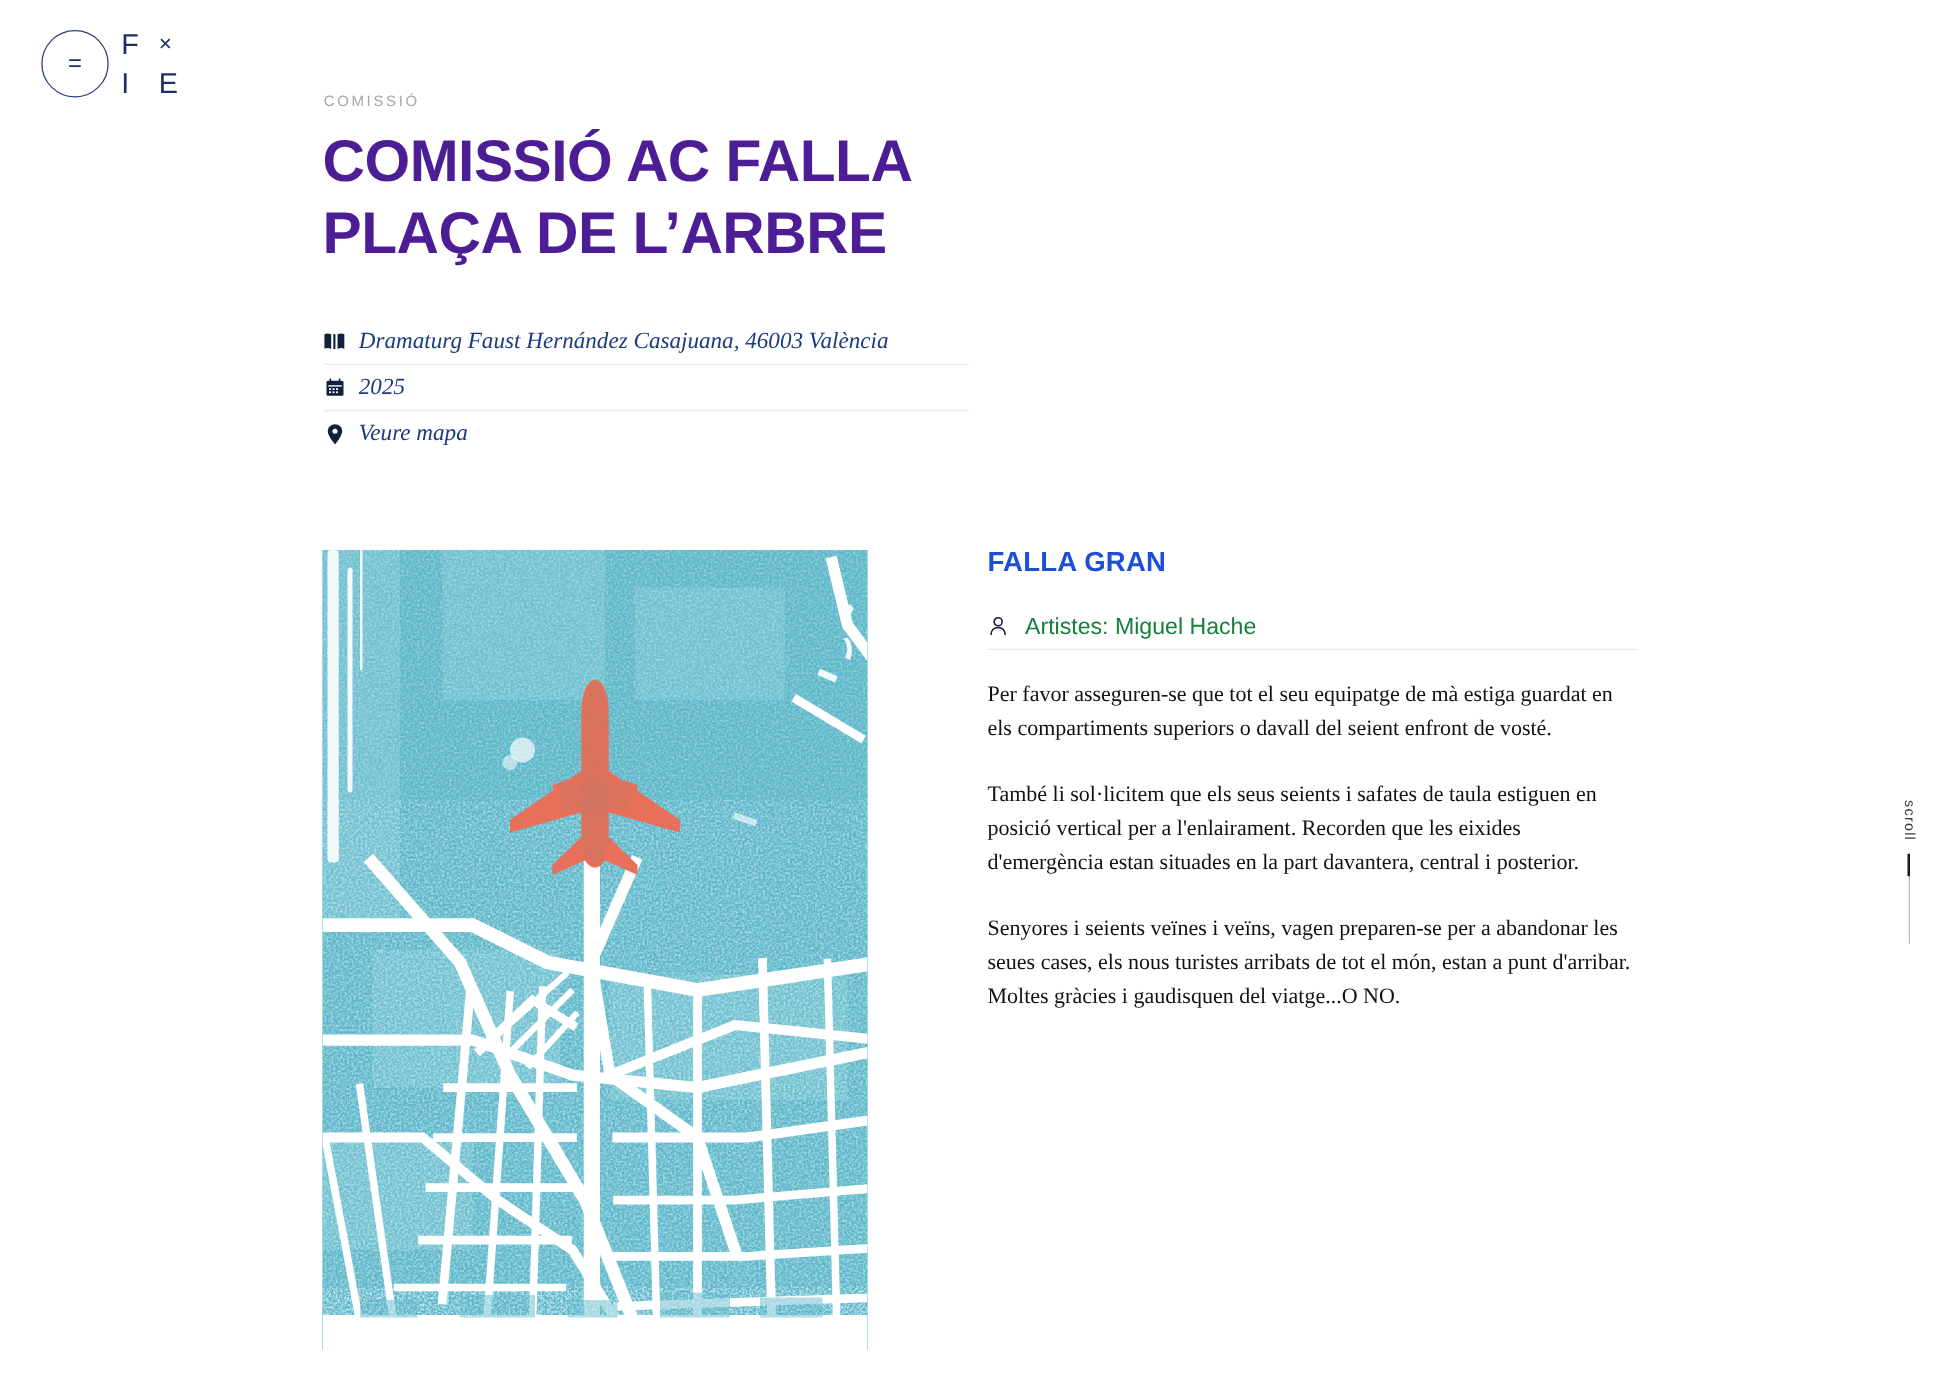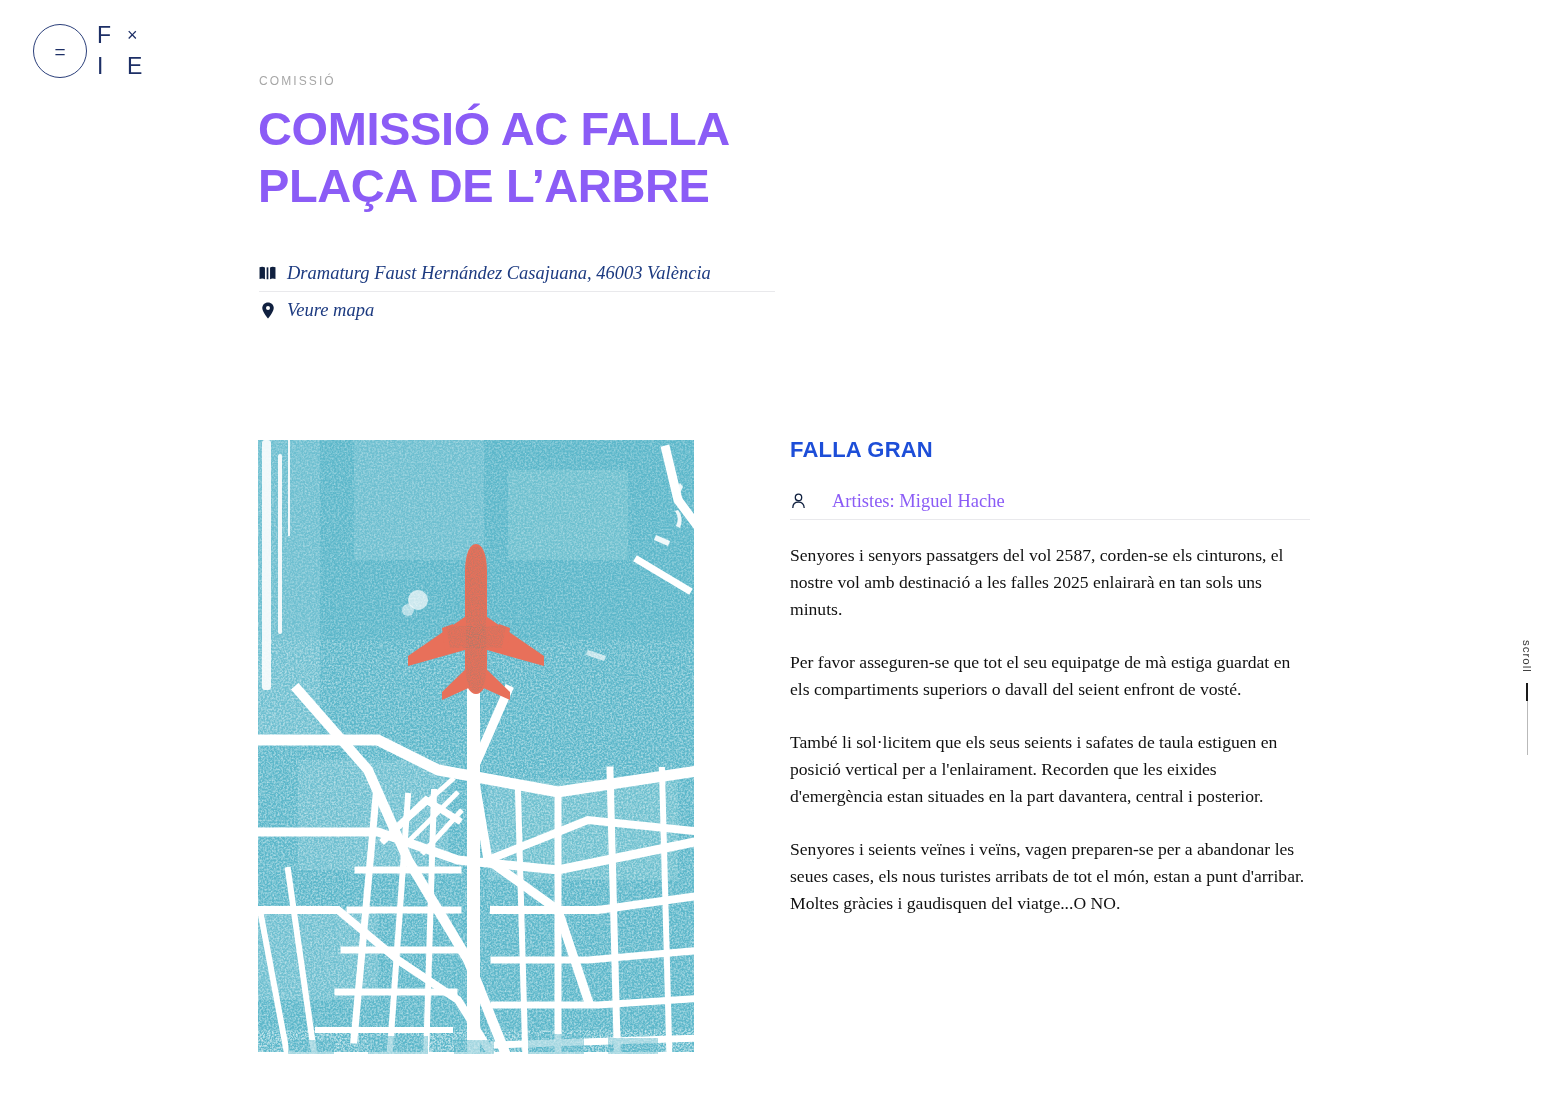--- a/index.html
+++ b/index.html
@@ -85,7 +85,7 @@
     font-size: 47px;
     line-height: 57px;
     font-weight: 700;
-    color: #8b5cf6;
+    color: #4c1d95;
     letter-spacing: -0.4px;
   }
 

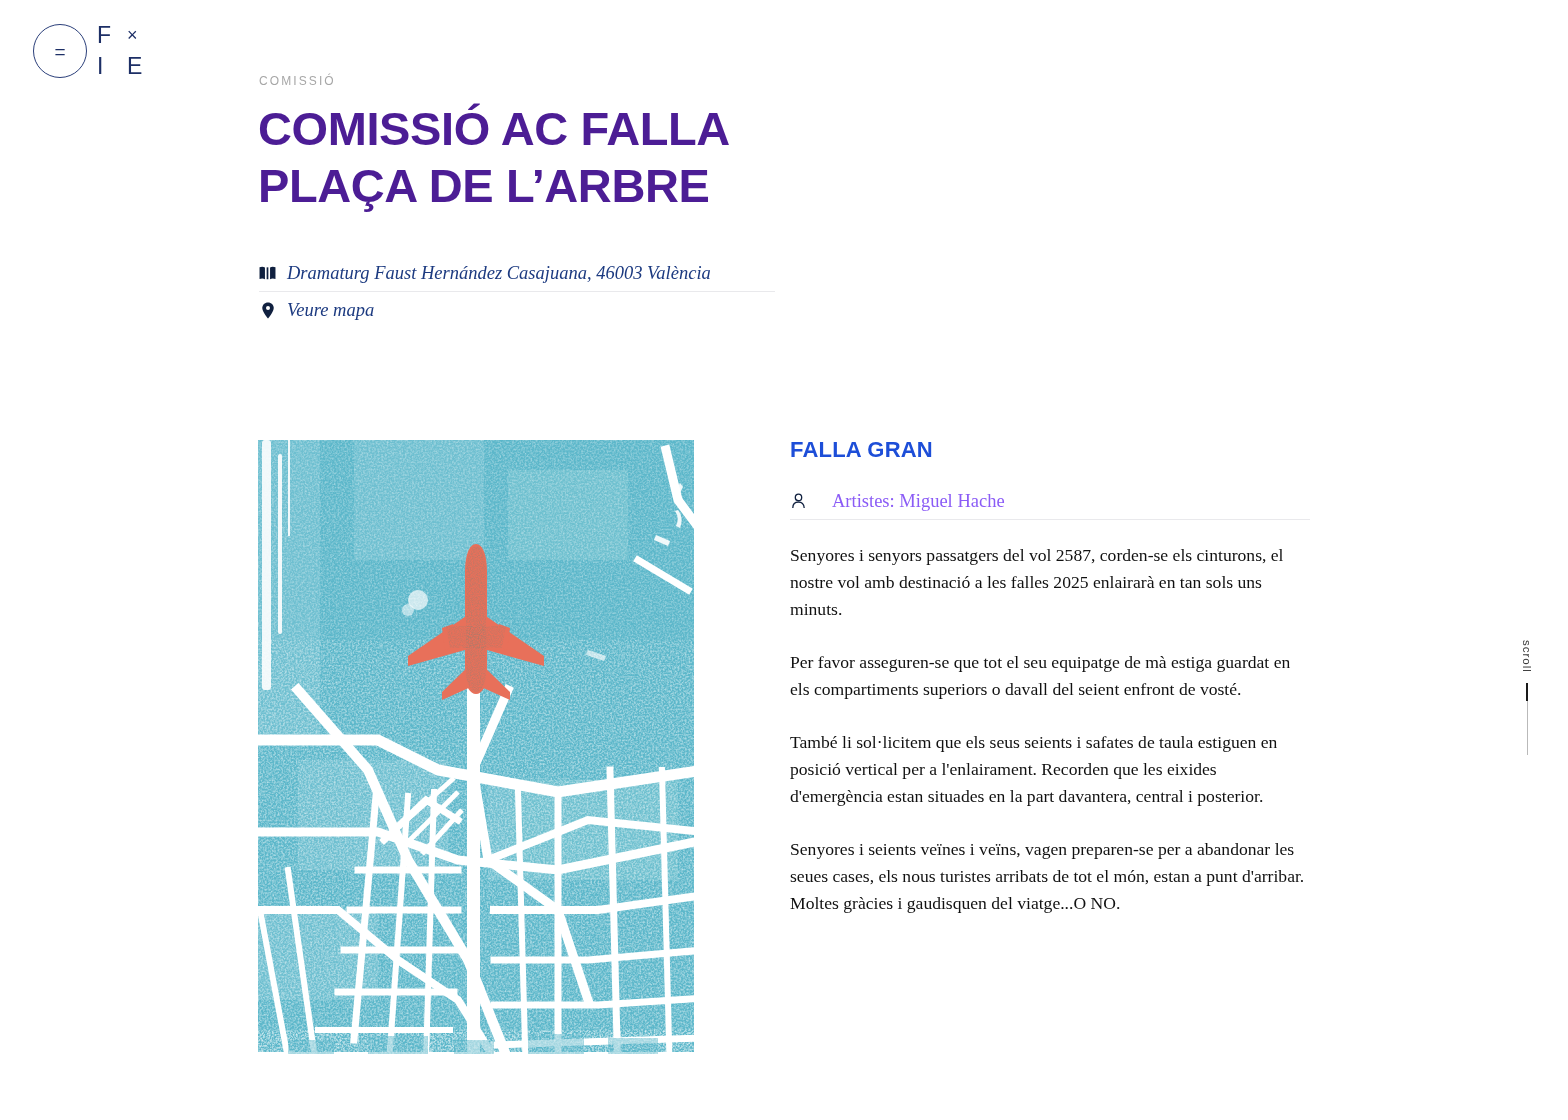--- a/index.html
+++ b/index.html
@@ -240,6 +240,23 @@
       <span class="meta-text">Dramaturg Faust Hernández Casajuana, 46003 València</span>
     </div>
 
+    <div class="meta-row">
+      <span class="meta-icon">
+        <svg width="16" height="16" viewBox="0 0 16 16" fill="none" stroke="currentColor" stroke-width="1.4">
+          <rect x="1.2" y="2.6" width="13.6" height="12" rx="1.2" fill="currentColor" stroke="none"></rect>
+          <rect x="2.6" y="6.2" width="10.8" height="1.1" fill="#ffffff" stroke="none"></rect>
+          <rect x="3.2" y="8.6" width="1.6" height="1.4" fill="#ffffff" stroke="none"></rect>
+          <rect x="6" y="8.6" width="1.6" height="1.4" fill="#ffffff" stroke="none"></rect>
+          <rect x="8.8" y="8.6" width="1.6" height="1.4" fill="#ffffff" stroke="none"></rect>
+          <rect x="3.2" y="11.1" width="1.6" height="1.4" fill="#ffffff" stroke="none"></rect>
+          <rect x="6" y="11.1" width="1.6" height="1.4" fill="#ffffff" stroke="none"></rect>
+          <rect x="8.8" y="11.1" width="1.6" height="1.4" fill="#ffffff" stroke="none"></rect>
+          <rect x="3.6" y="0.8" width="1.3" height="2.6" fill="currentColor" stroke="none"></rect>
+          <rect x="11.1" y="0.8" width="1.3" height="2.6" fill="currentColor" stroke="none"></rect>
+        </svg>
+      </span>
+      <span class="meta-text">2025</span>
+    </div>
 
     <div class="meta-row meta-link">
       <span class="meta-icon">

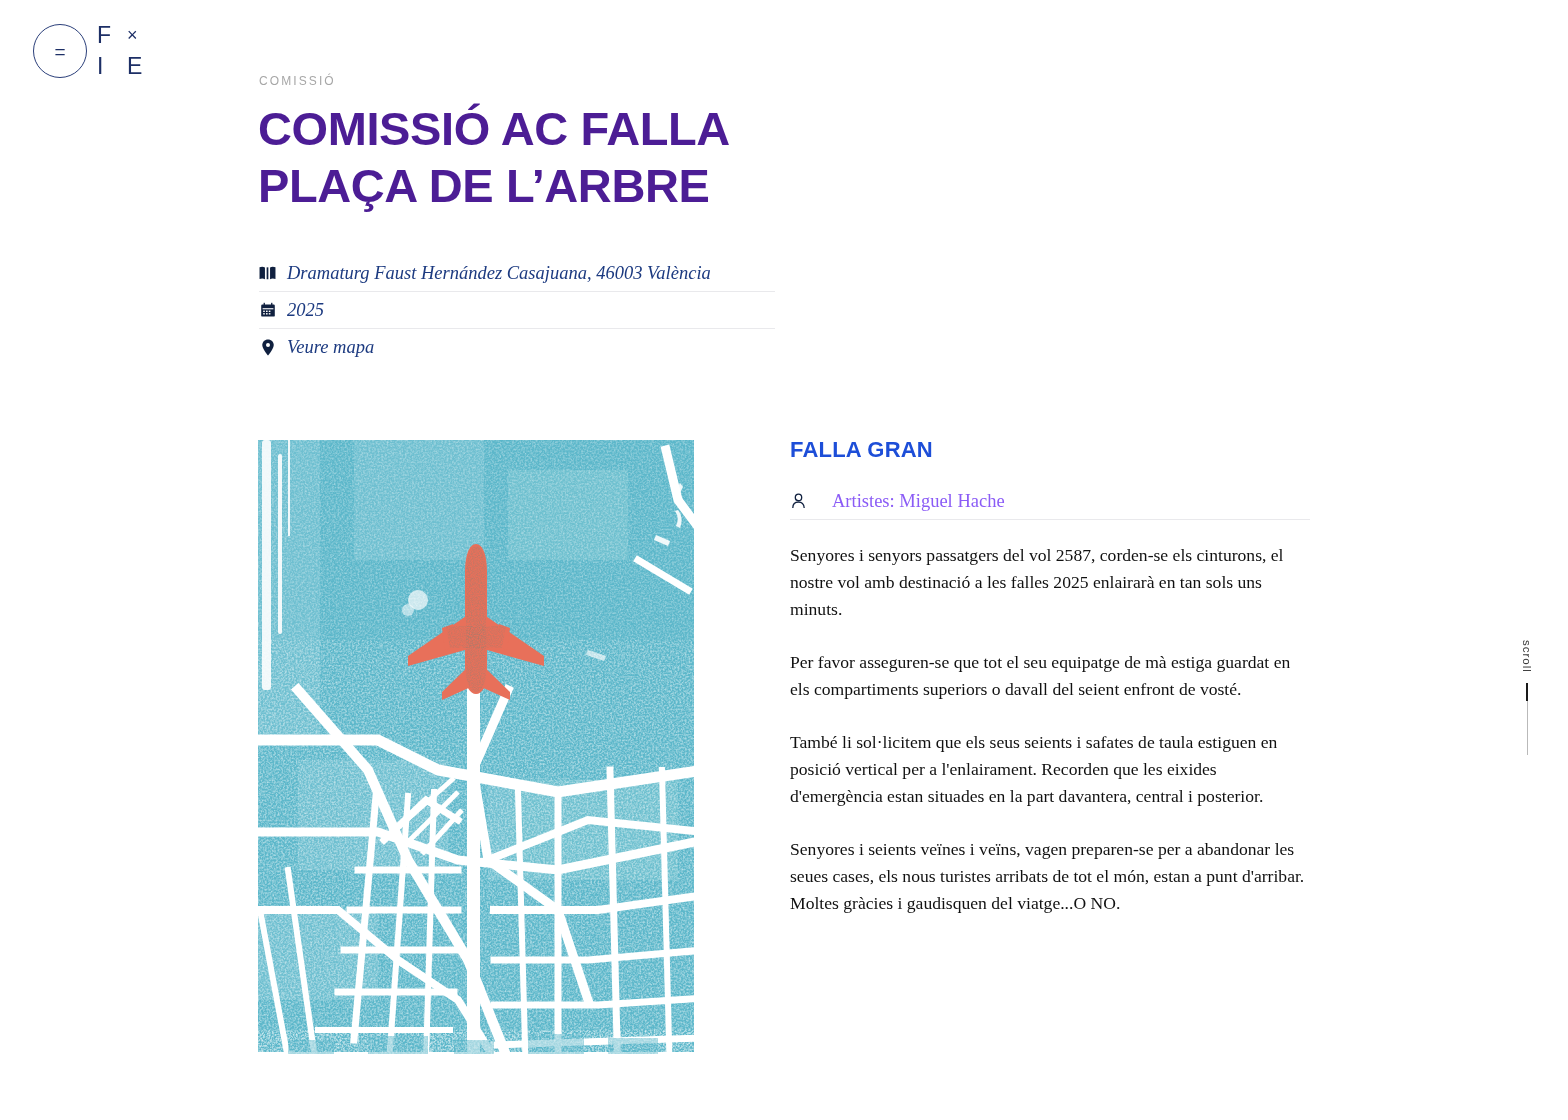--- a/index.html
+++ b/index.html
@@ -150,12 +150,12 @@
   .rc-row {
     display: flex;
     align-items: center;
-    gap: 25px;
+    gap: 13px;
     height: 37px;
     border-bottom: 1px solid #e9e9ec;
-    font-family: Liberation Serif, serif;
+    font-family: Liberation Sans, sans-serif;
     font-size: 18.5px;
-    color: #8b5cf6;
+    color: #15803d;
   }
   .rc-row:last-of-type { border-bottom: none; }
   .rc-body {

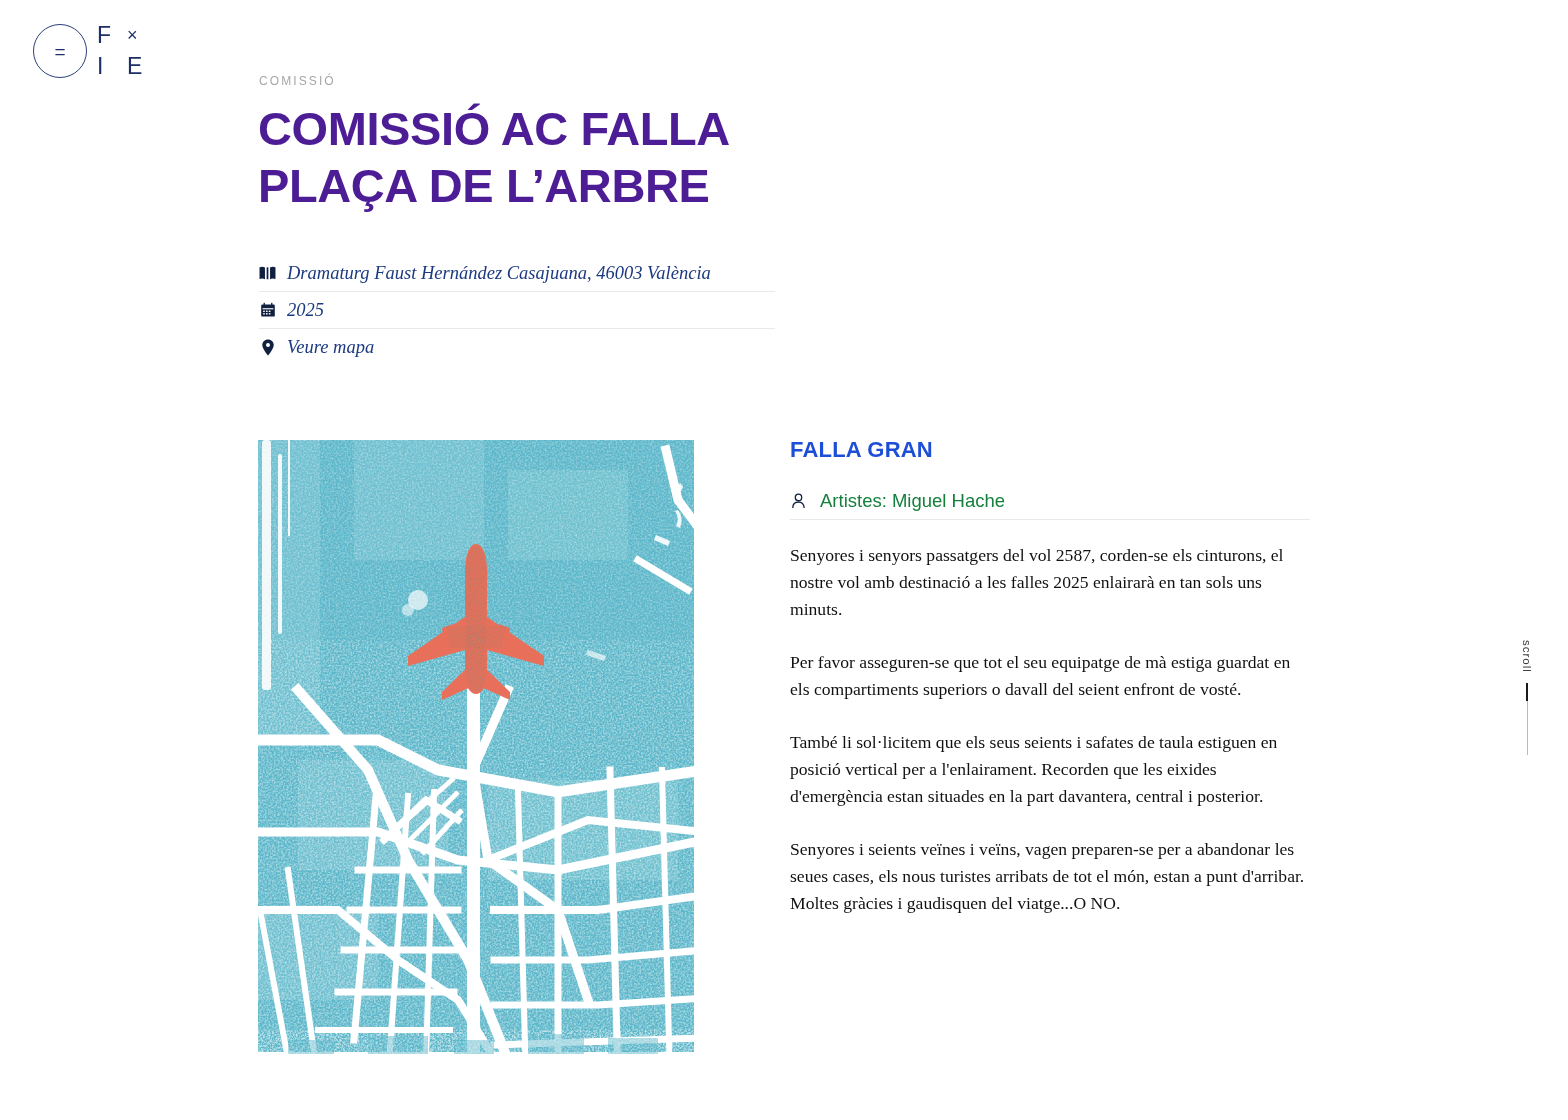--- a/index.html
+++ b/index.html
@@ -415,7 +415,6 @@
 
 
     <div class="rc-body">
-      <p>Senyores i senyors passatgers del vol 2587, corden-se els cinturons, el nostre vol amb destinació a les falles 2025 enlairarà en tan sols uns minuts.</p>
       <p>Per favor asseguren-se que tot el seu equipatge de mà estiga guardat en els compartiments superiors o davall del seient enfront de vosté.</p>
       <p>També li sol·licitem que els seus seients i safates de taula estiguen en posició vertical per a l'enlairament. Recorden que les eixides d'emergència estan situades en la part davantera, central i posterior.</p>
       <p>Senyores i seients veïnes i veïns, vagen preparen-se per a abandonar les seues cases, els nous turistes arribats de tot el món, estan a punt d'arribar. Moltes gràcies i gaudisquen del viatge...O NO.</p>

